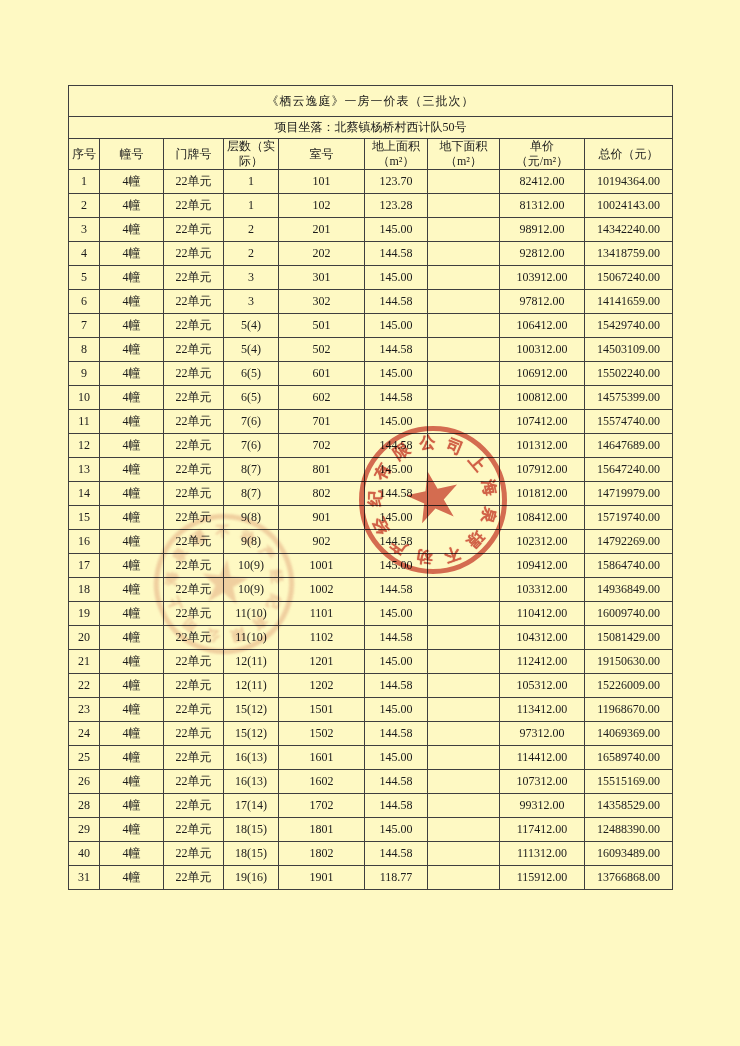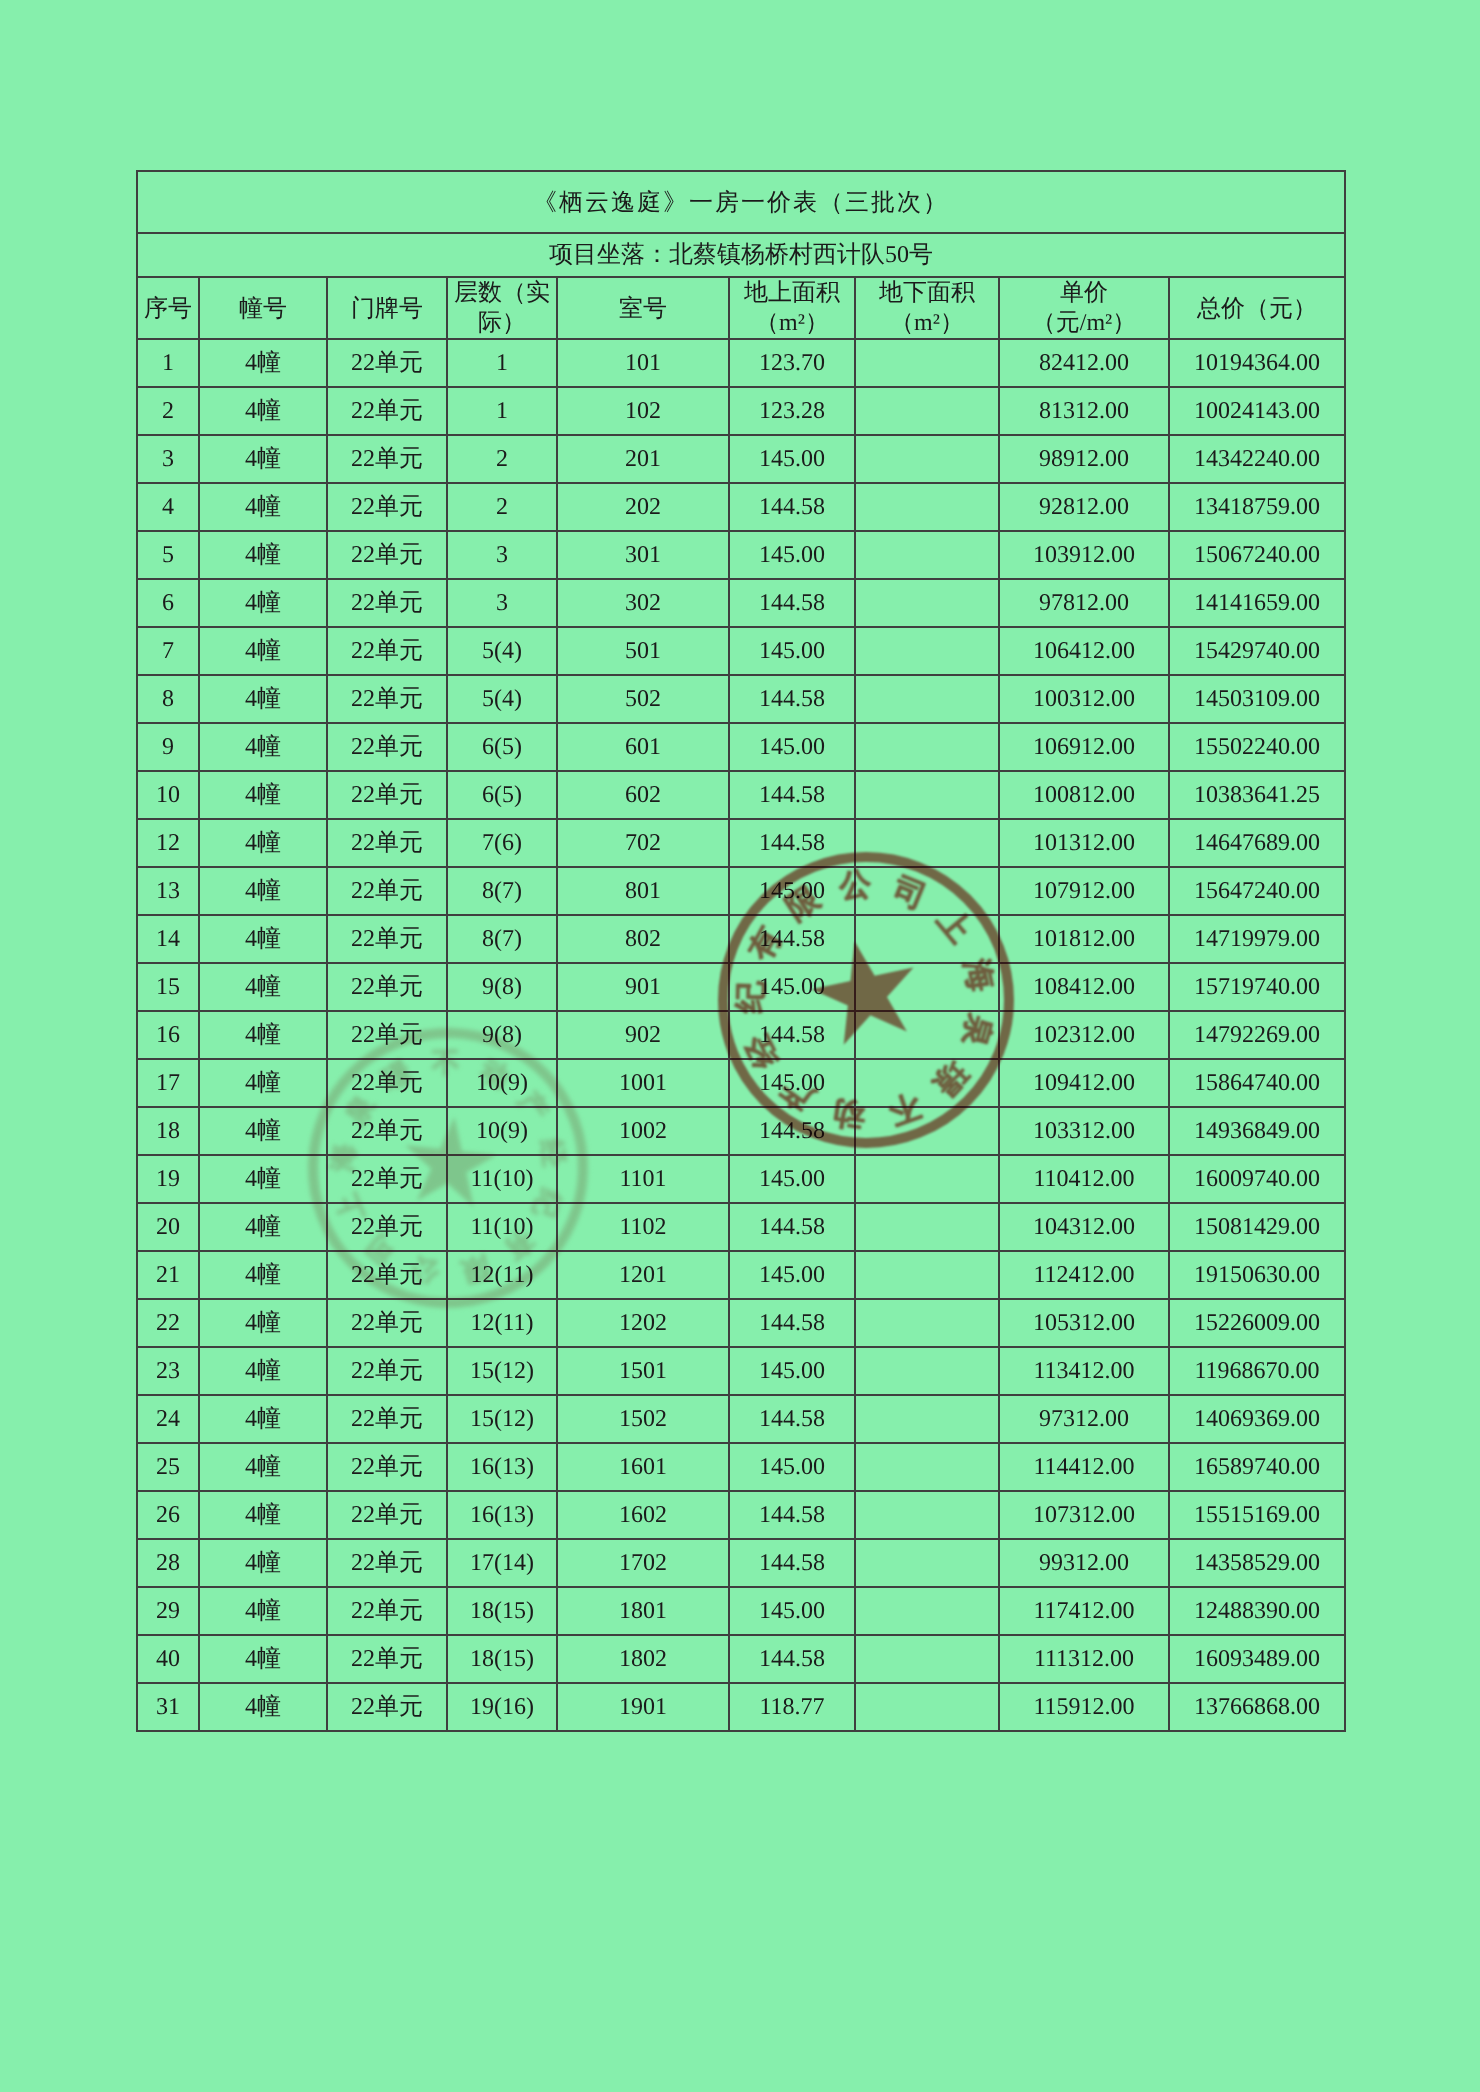--- a/index.html
+++ b/index.html
@@ -11,7 +11,7 @@
     position: relative;
     width: 740px;
     height: 1046px;
-    background: #86efac;
+    background: #fef9c3;
     overflow: hidden;
   }
   table.price-table {

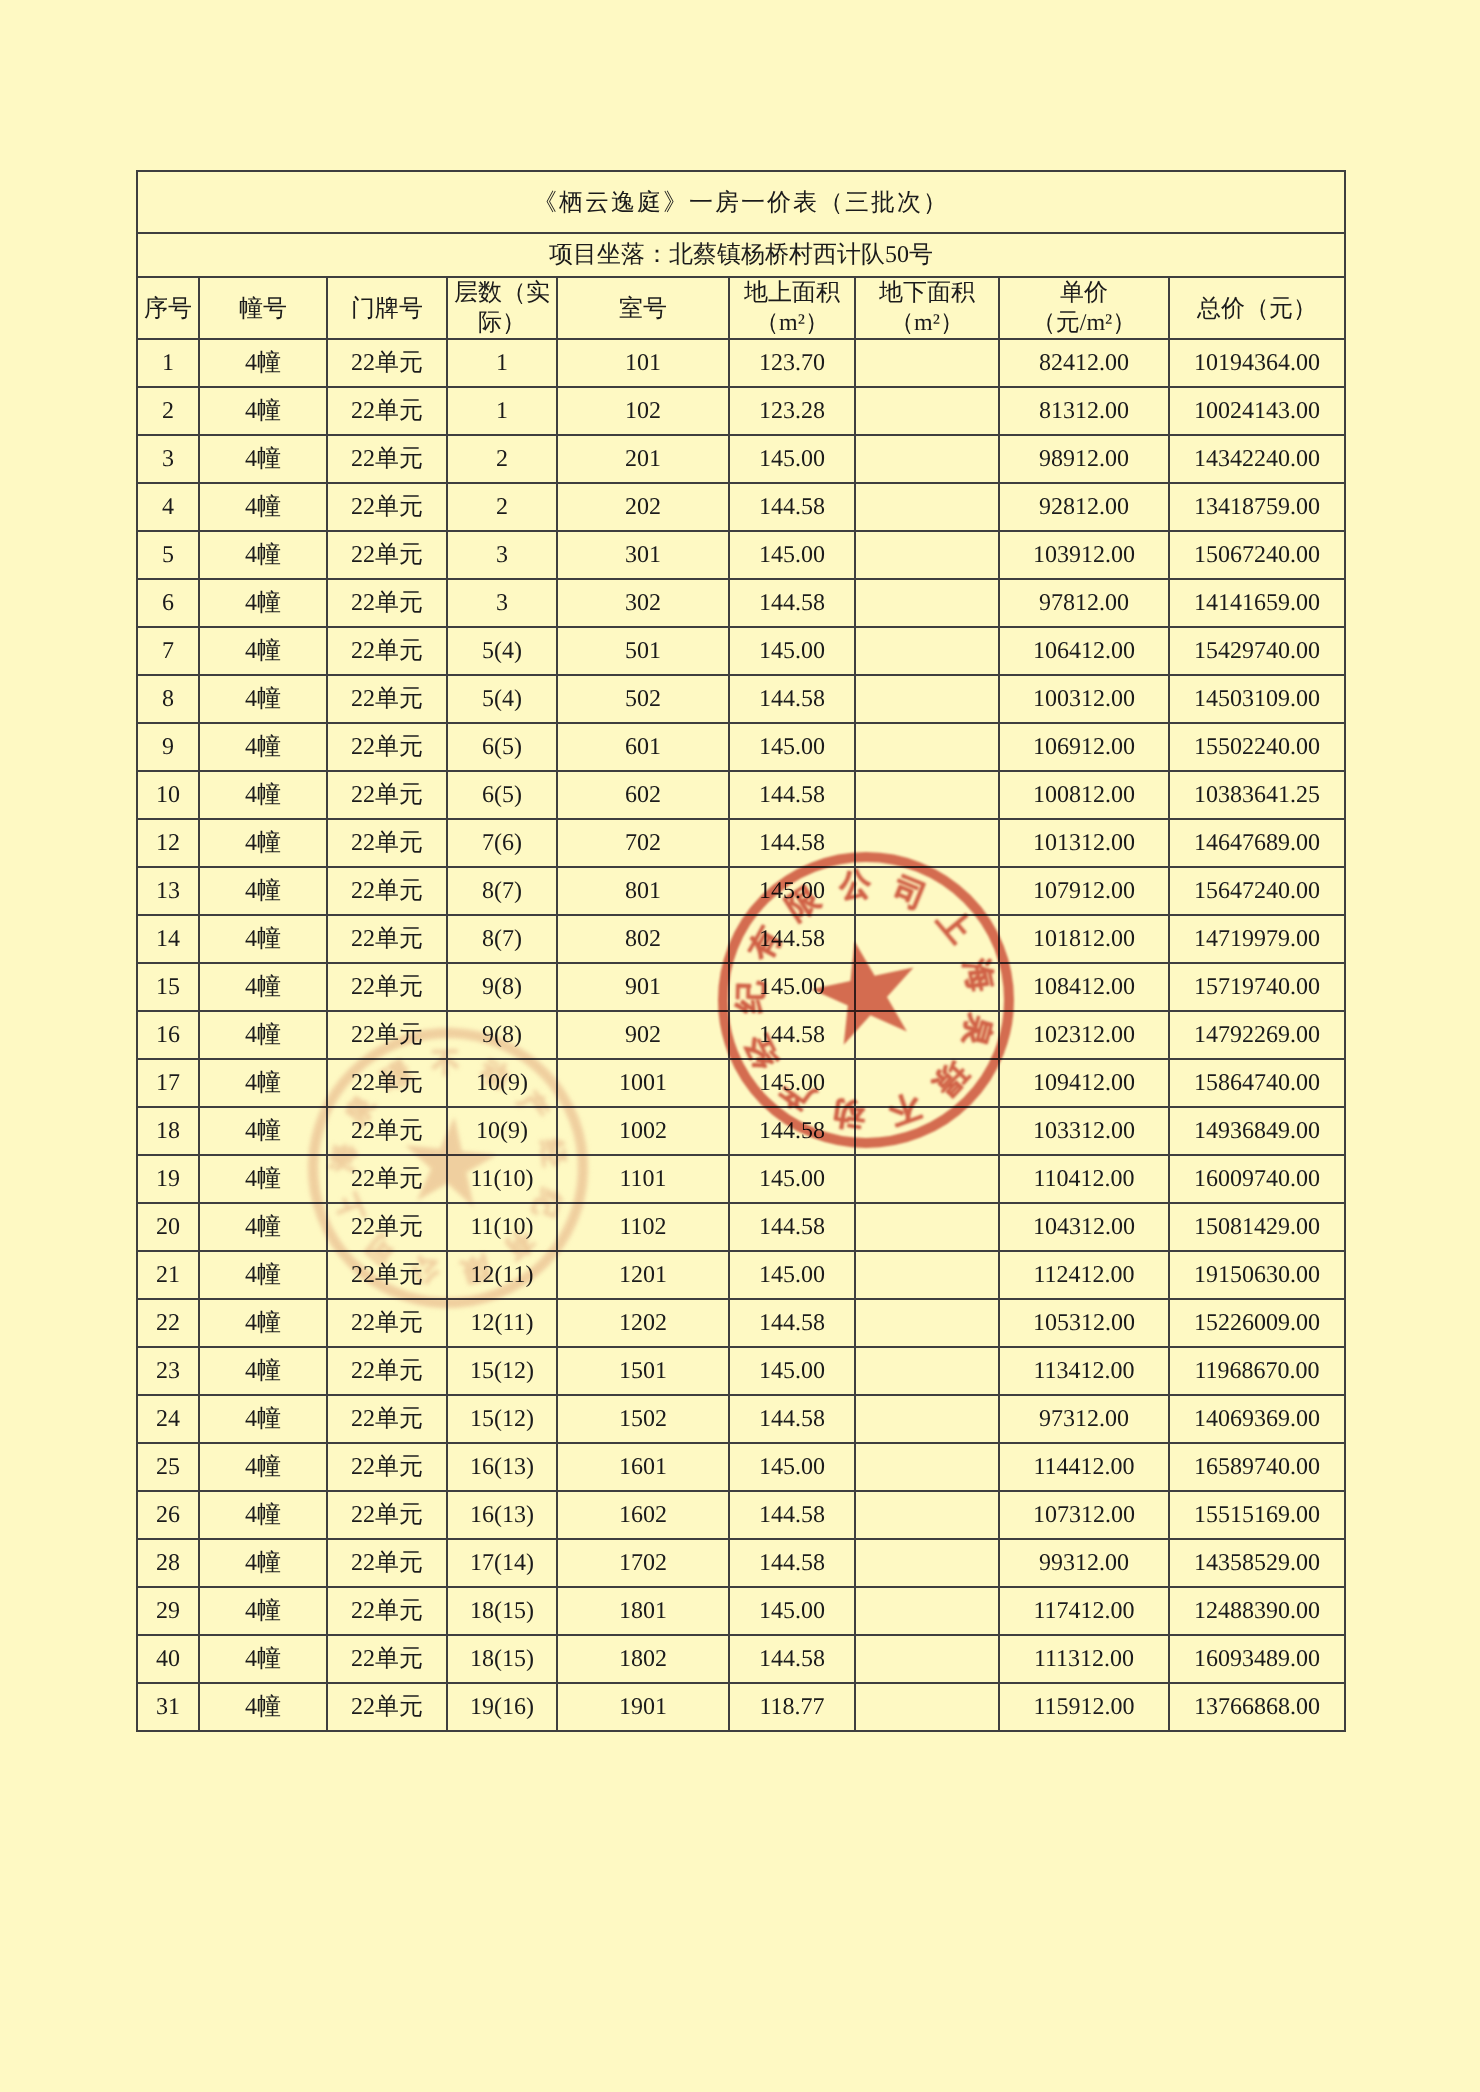--- a/index.html
+++ b/index.html
@@ -249,7 +249,7 @@
           <td>144.58</td>
           <td></td>
           <td>100812.00</td>
-          <td>10383641.25</td>
+          <td>14575399.00</td>
         </tr>
         <tr class="data-row">
           <td>12</td>

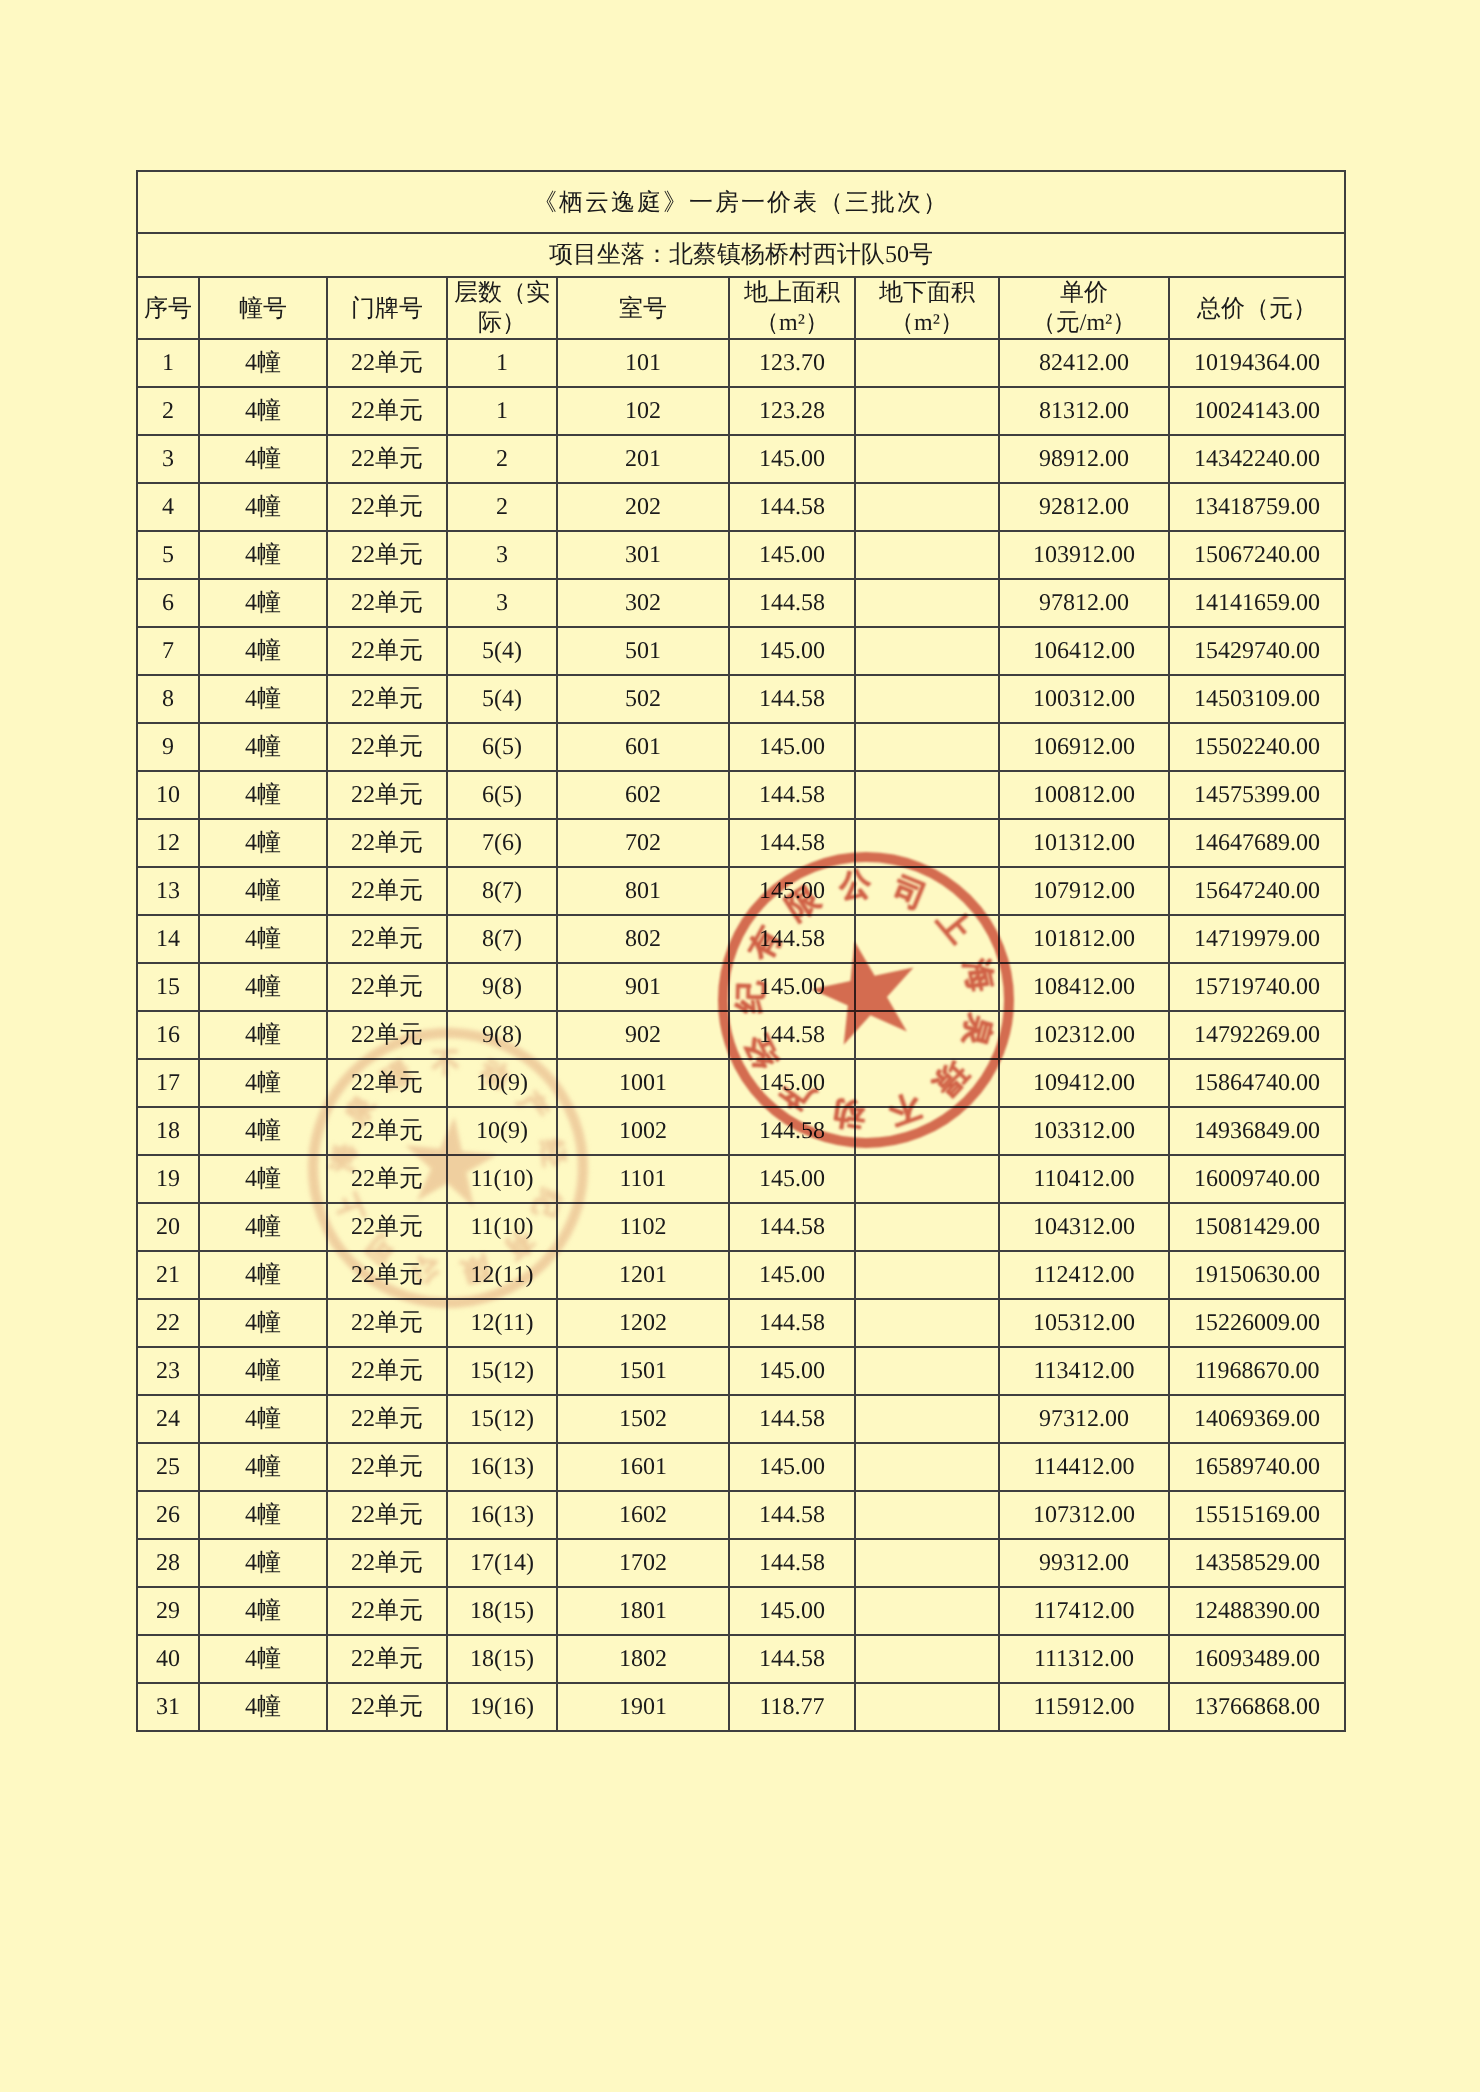--- a/index.html
+++ b/index.html
@@ -250,6 +250,17 @@
           <td></td>
           <td>100812.00</td>
           <td>14575399.00</td>
+        </tr>
+        <tr class="data-row">
+          <td>11</td>
+          <td>4幢</td>
+          <td>22单元</td>
+          <td>7(6)</td>
+          <td>701</td>
+          <td>145.00</td>
+          <td></td>
+          <td>107412.00</td>
+          <td>15574740.00</td>
         </tr>
         <tr class="data-row">
           <td>12</td>

